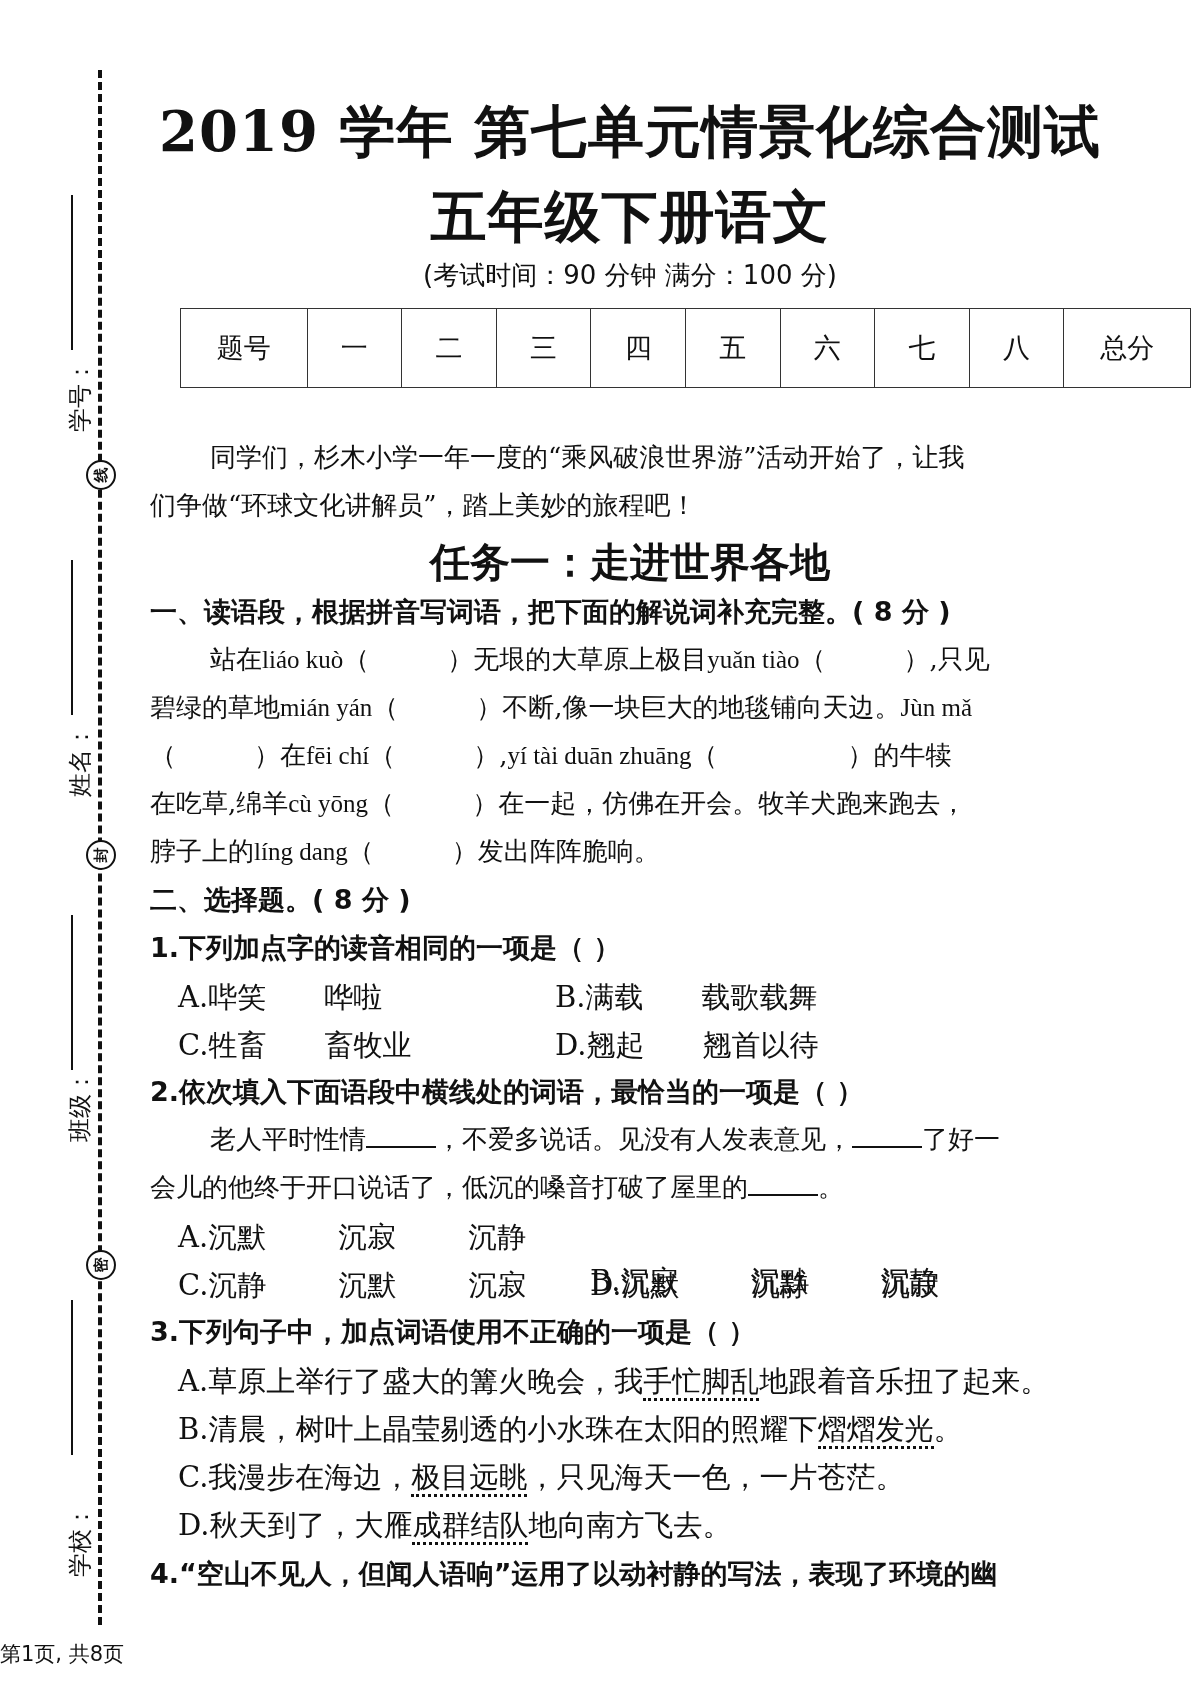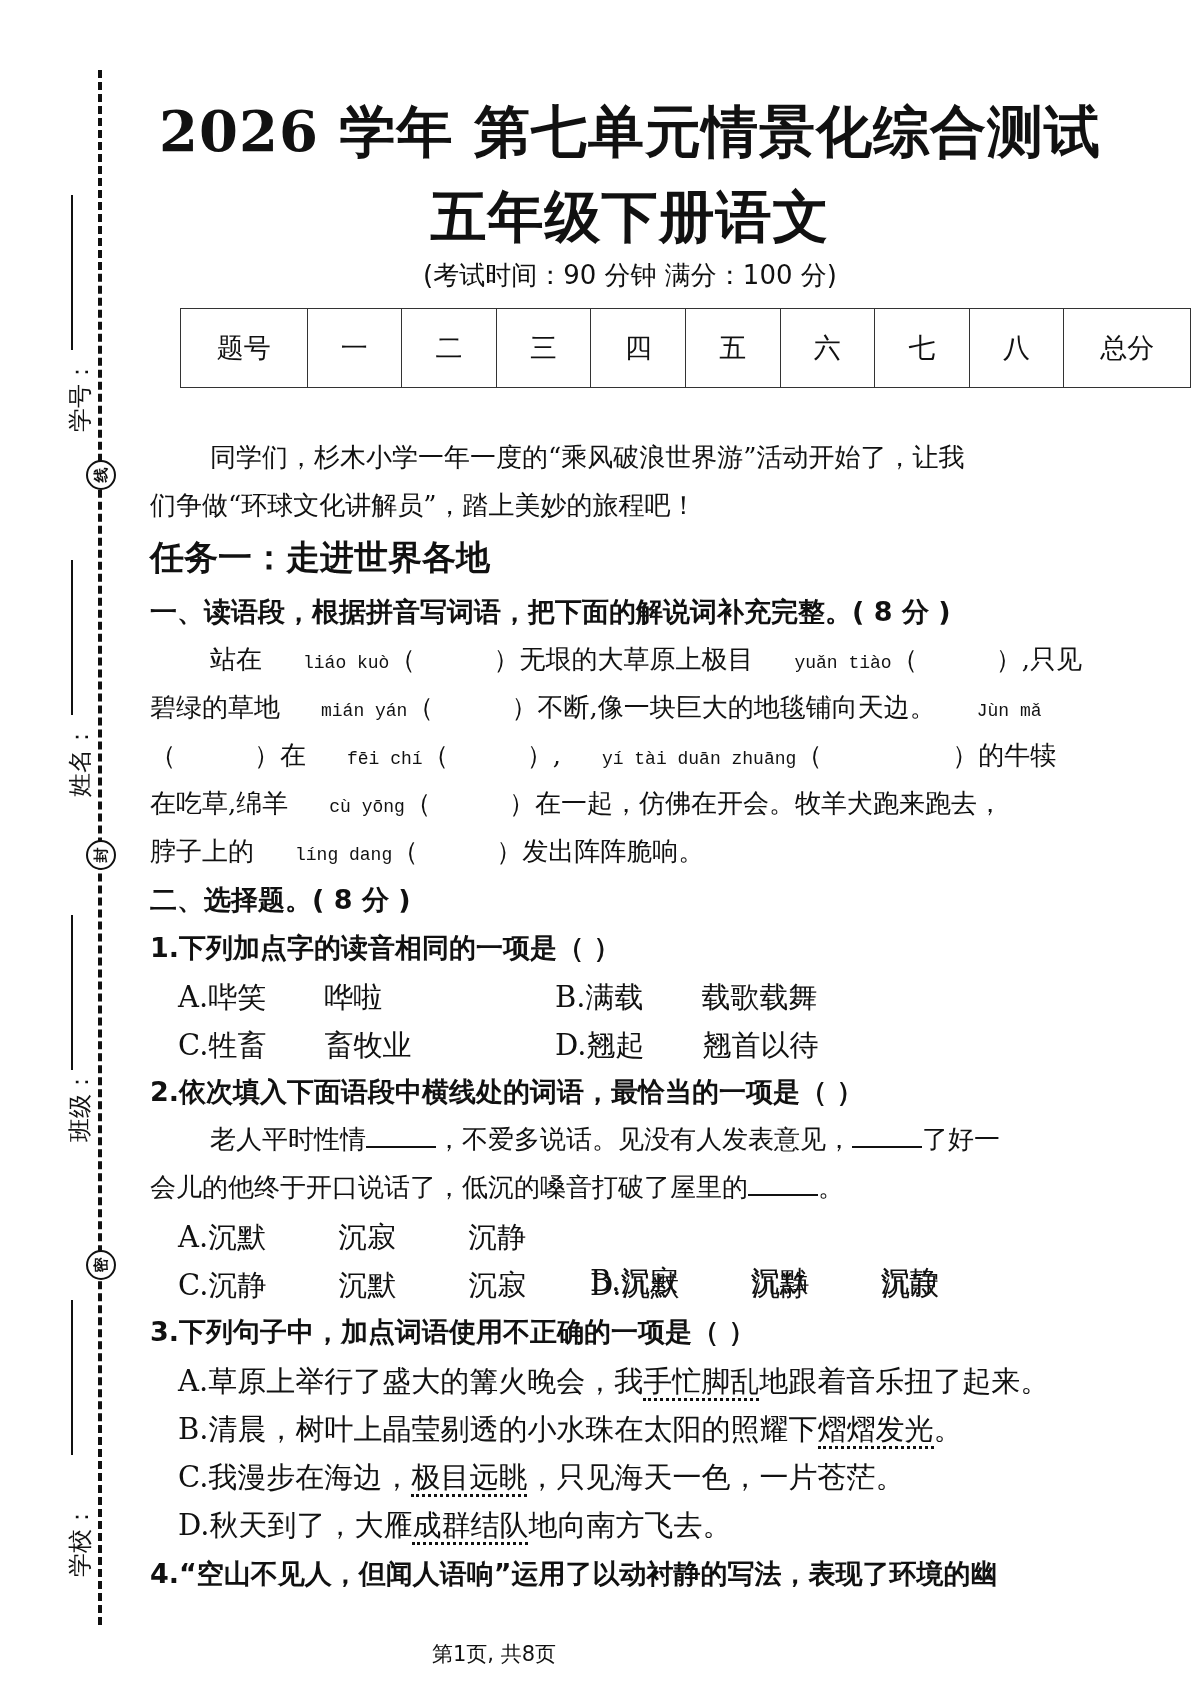--- a/index.html
+++ b/index.html
@@ -49,7 +49,7 @@
 <div class="fill-label" style="top:1525px;">学校：</div>
 <div class="fill-line" style="top:1300px;height:155px;"></div>
 
-<div class="title title1">2026 学年  第七单元情景化综合测试</div>
+<div class="title title1">2019 学年  第七单元情景化综合测试</div>
 <div class="title title2">五年级下册语文</div>
 <div class="subtitle">(考试时间：90 分钟      满分：100 分)</div>
 

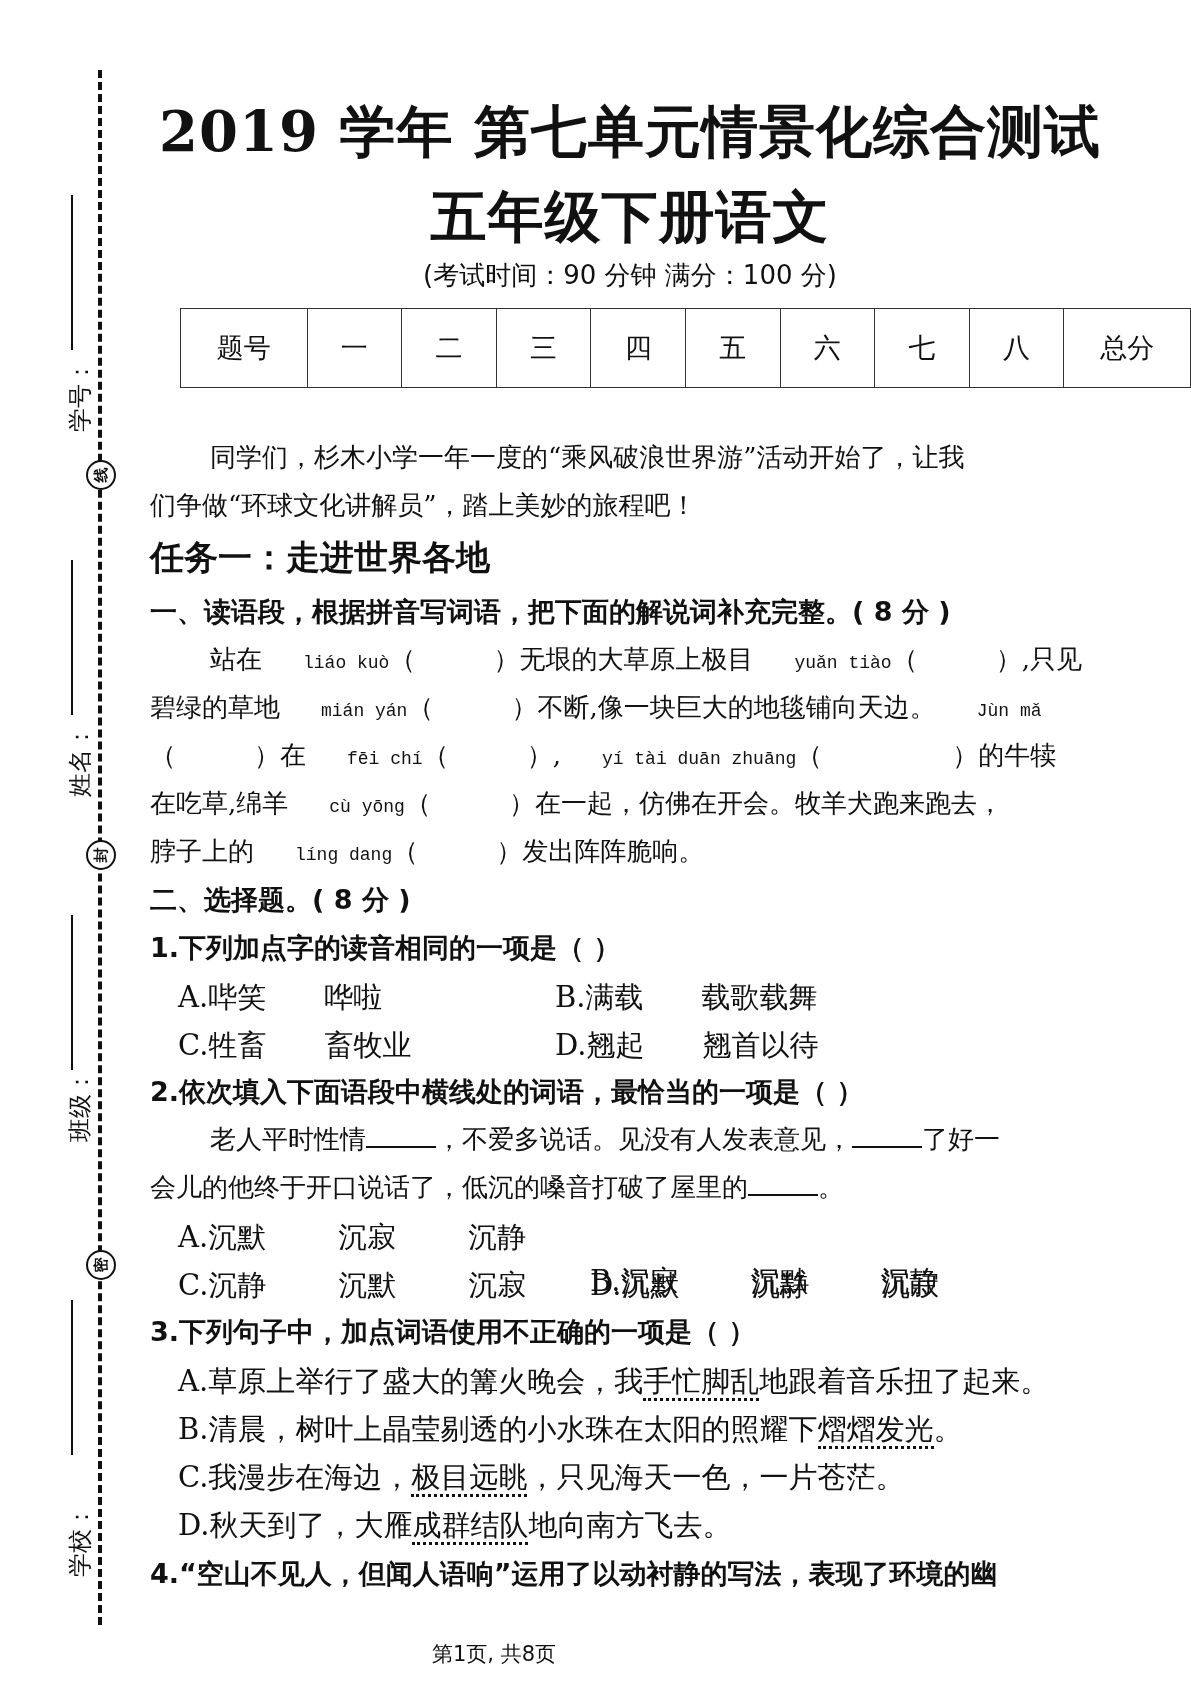--- a/index.html
+++ b/index.html
@@ -23,7 +23,7 @@
   table.score td.head { width:118px; }
   table.score td.num { width:79px; }
   table.score td.total { width:118px; }
-  .task-title { position:absolute; top:535px; left:150px; width:960px; text-align:left; font-size:34px; font-weight:bold; font-family:"DejaVu Sans","Liberation Sans",sans-serif; }
+  .task-title { position:absolute; top:535px; left:150px; width:960px; text-align:center; font-size:40px; font-weight:bold; font-family:"DejaVu Sans","Liberation Sans",sans-serif; }
   .section { position:absolute; left:150px; font-size:27px; font-weight:bold; font-family:"DejaVu Sans","Liberation Sans",sans-serif; }
   .q { position:absolute; left:150px; font-size:27px; font-weight:bold; font-family:"DejaVu Sans","Liberation Sans",sans-serif; white-space:nowrap; }
   .opt { position:absolute; font-size:29px; white-space:nowrap; }

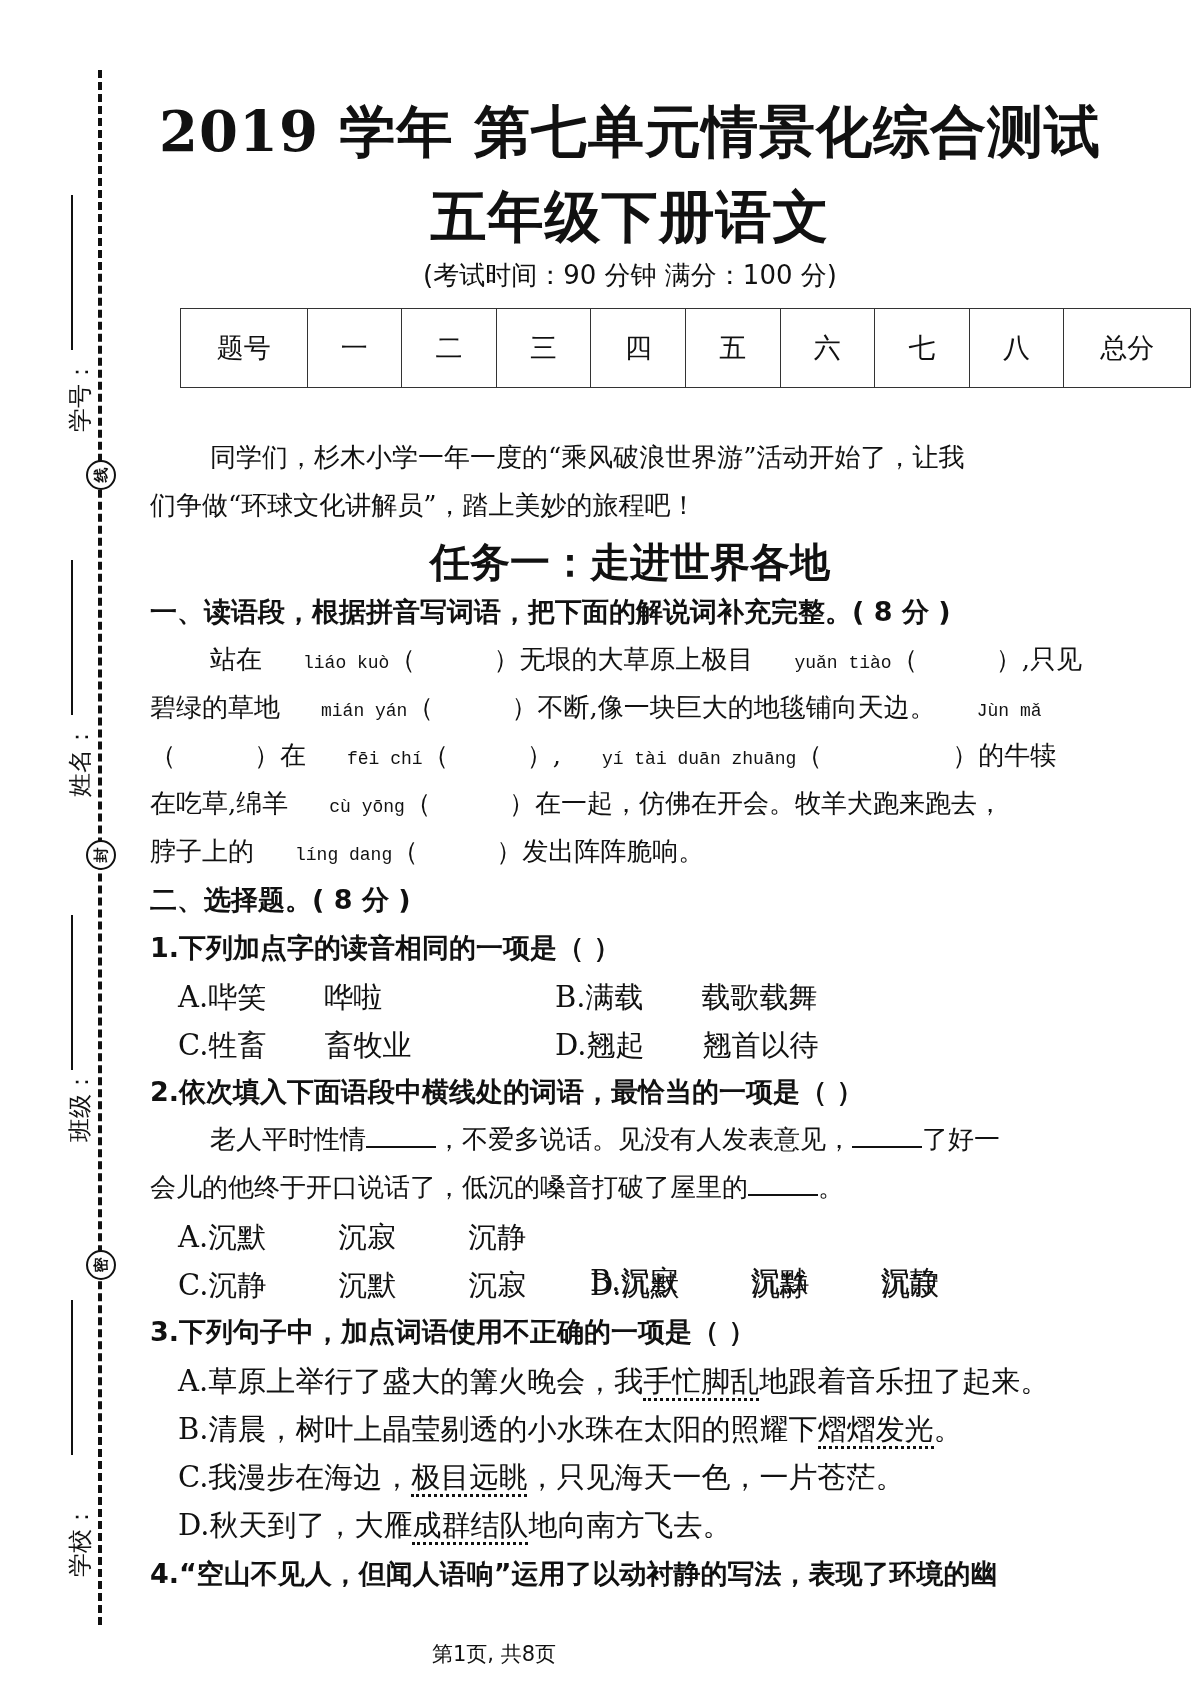--- a/index.html
+++ b/index.html
@@ -28,7 +28,7 @@
   .q { position:absolute; left:150px; font-size:27px; font-weight:bold; font-family:"DejaVu Sans","Liberation Sans",sans-serif; white-space:nowrap; }
   .opt { position:absolute; font-size:29px; white-space:nowrap; }
   .line-text { position:absolute; left:150px; font-size:26px; white-space:nowrap; }
-  .py { font-family:Liberation Mono, monospace; font-size:18px;margin-left:41px; }
+  .py { font-family:Liberation Serif, serif; font-size:25px; }
   .u { display:inline-block; width:70px; border-bottom:2px solid #111; height:22px; vertical-align:baseline; }
   .footer { position:absolute; top:1640px; left:0; width:988px; text-align:center; font-size:21px; font-family:"DejaVu Sans","Liberation Sans",sans-serif; }
 </style>

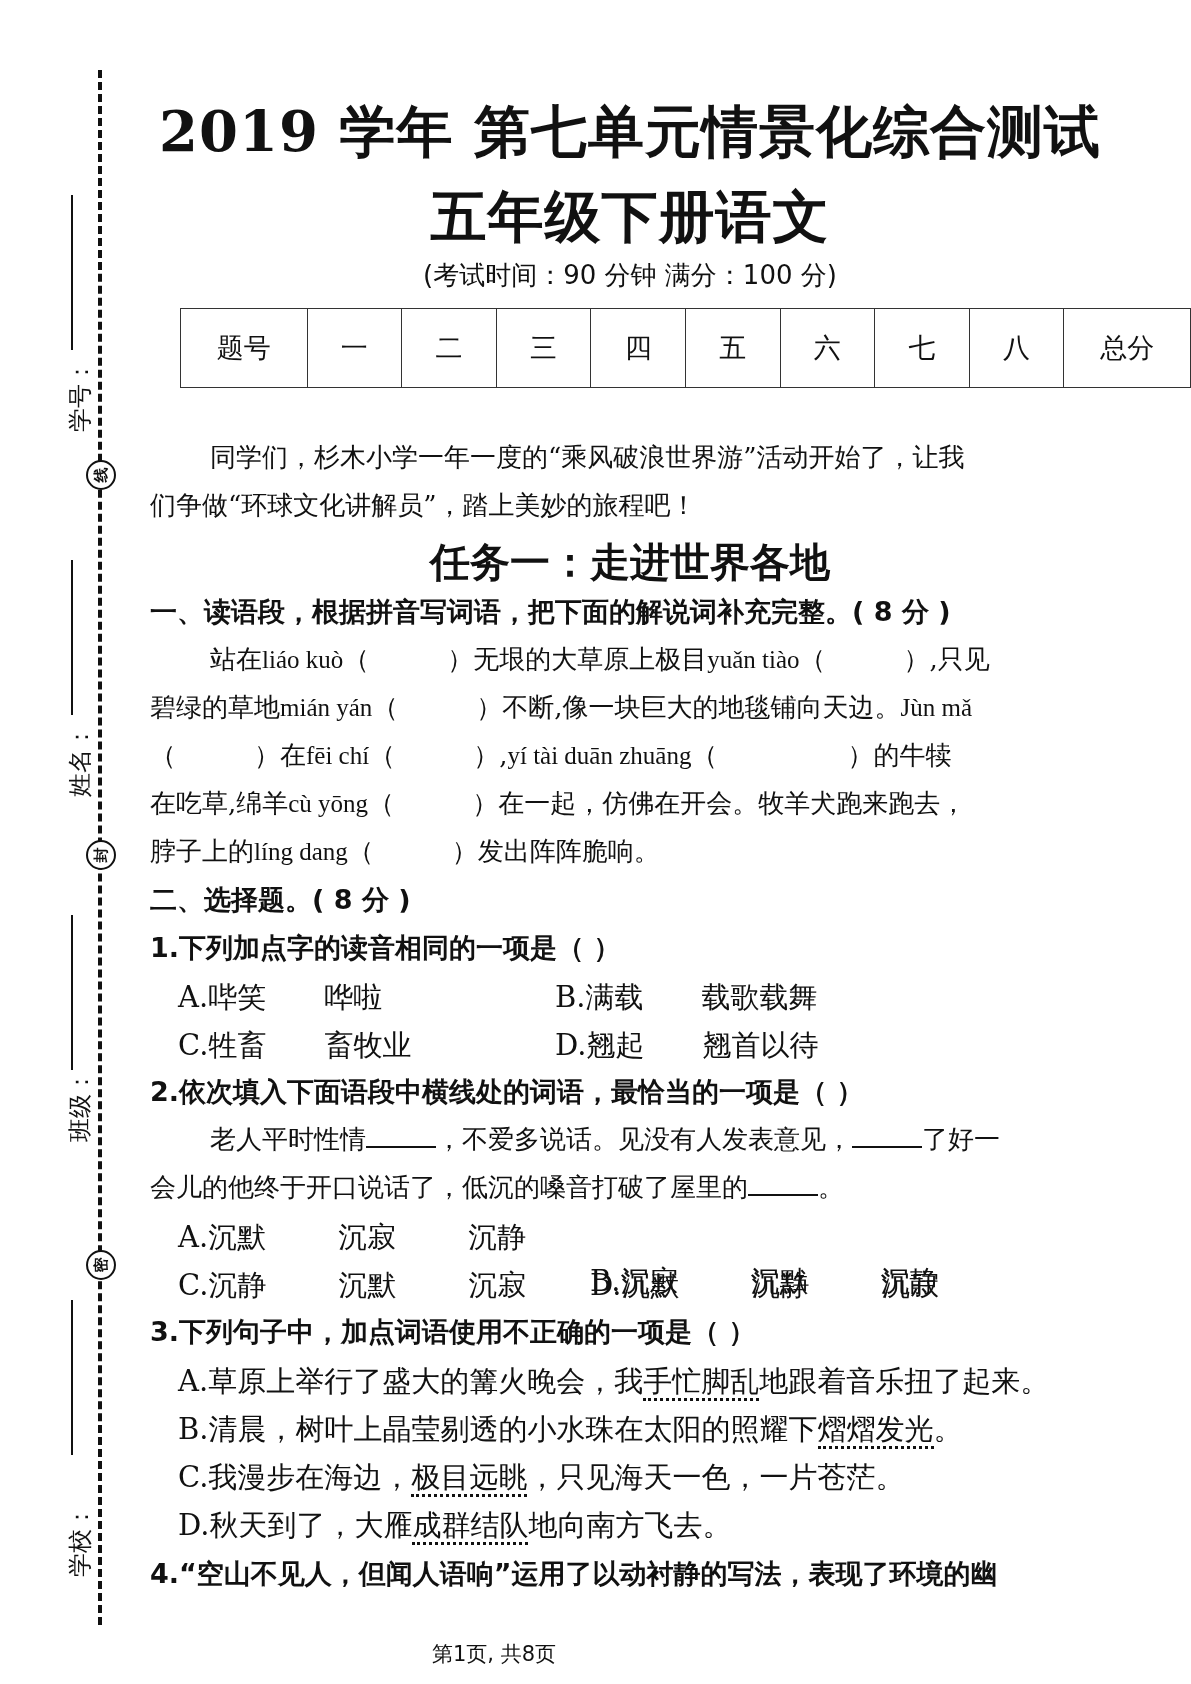--- a/index.html
+++ b/index.html
@@ -30,7 +30,7 @@
   .line-text { position:absolute; left:150px; font-size:26px; white-space:nowrap; }
   .py { font-family:Liberation Serif, serif; font-size:25px; }
   .u { display:inline-block; width:70px; border-bottom:2px solid #111; height:22px; vertical-align:baseline; }
-  .footer { position:absolute; top:1640px; left:0; width:988px; text-align:center; font-size:21px; font-family:"DejaVu Sans","Liberation Sans",sans-serif; }
+  .footer { position:absolute; top:1640px; left:0; width:988px; font-size:21px; font-family:"DejaVu Sans","Liberation Sans",sans-serif; }
 </style>
 </head>
 <body>

